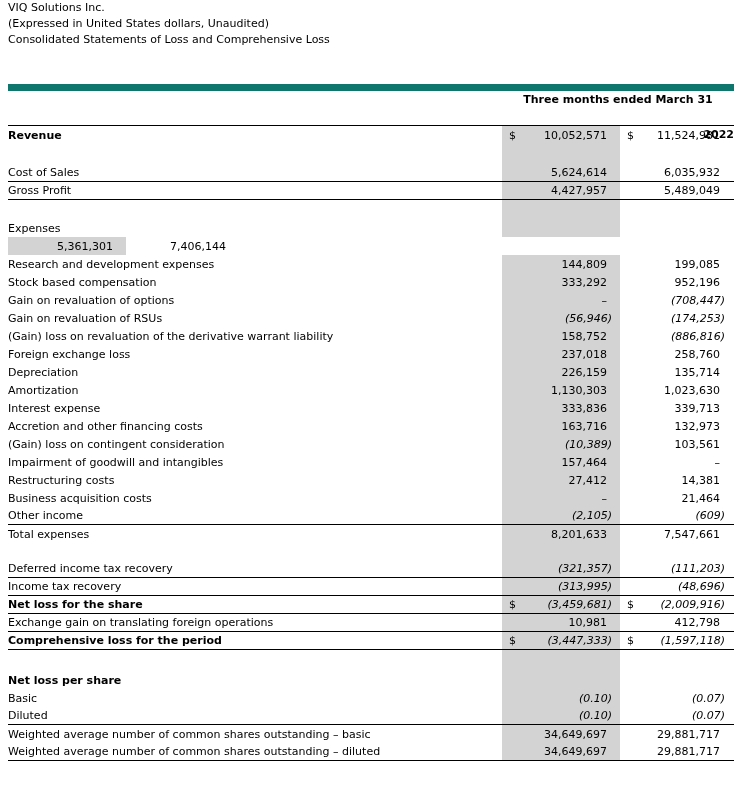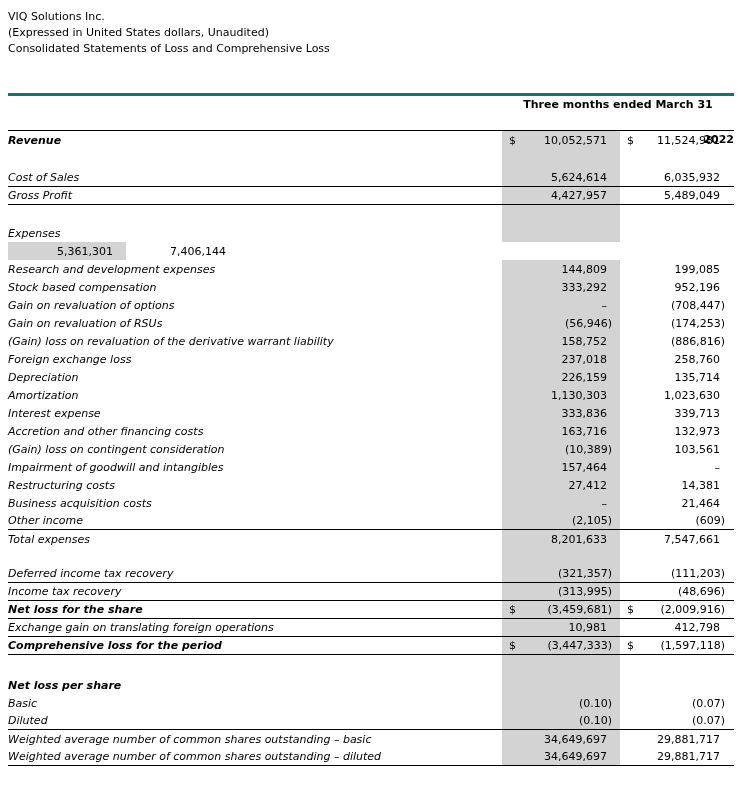--- a/index.html
+++ b/index.html
@@ -10,7 +10,7 @@
     overflow: hidden;
   }
   .page { padding-left: 8px; }
-  header { padding-top: 9px; line-height: 16px; }
+  header { line-height: 16px; }
   .fin-table {
     margin-top: 36px;
     width: 726px;

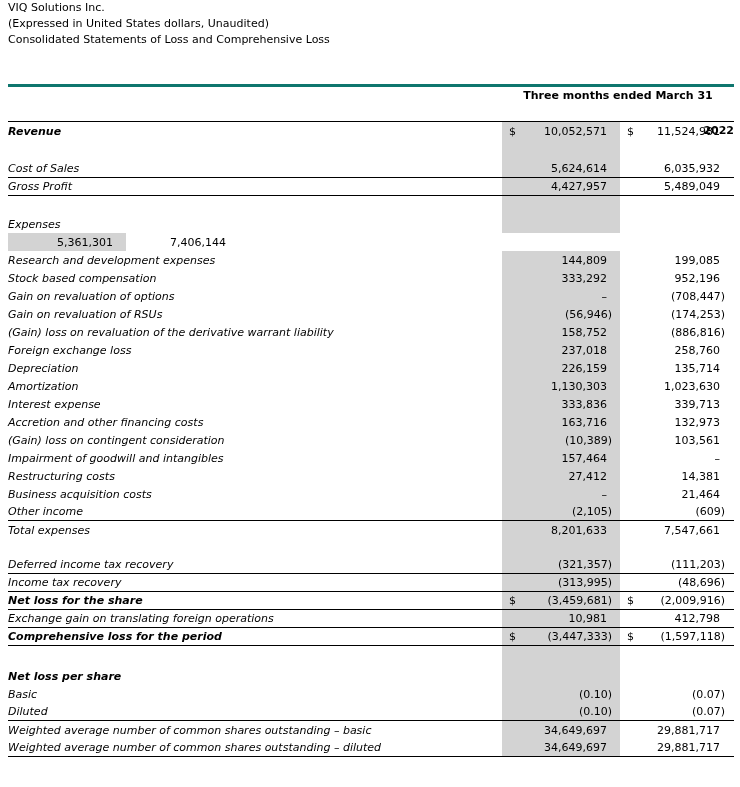--- a/index.html
+++ b/index.html
@@ -14,7 +14,7 @@
   .fin-table {
     margin-top: 36px;
     width: 726px;
-    border-top: 3px solid #0f766e;
+    border-top: 7px solid #0f766e;
   }
   .thead { border-bottom: 1px solid #000; font-weight: bold; }
   .hrow1, .hrow2 { display: flex; height: 17px; align-items: center; }

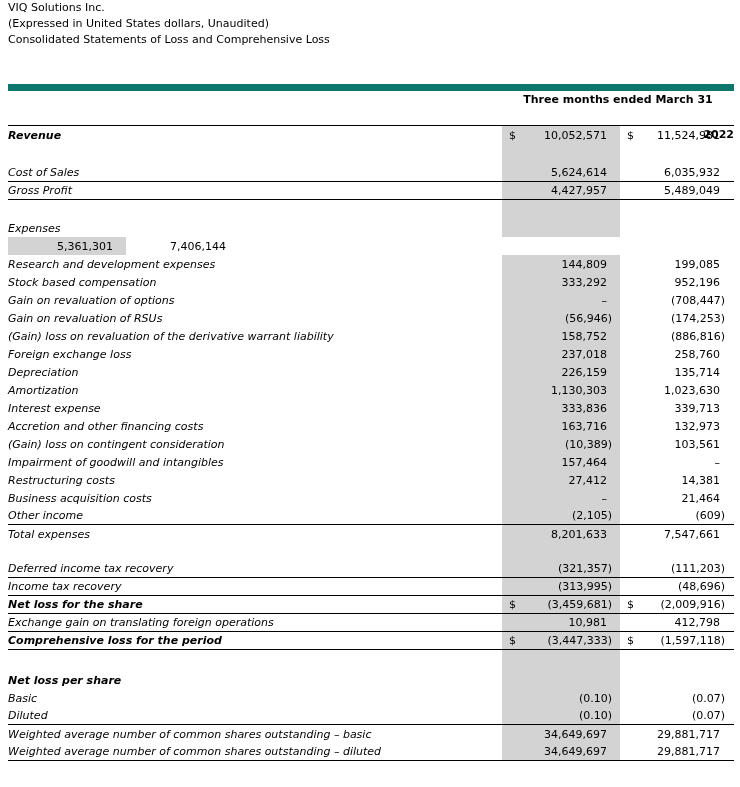--- a/index.html
+++ b/index.html
@@ -18,7 +18,7 @@
   }
   .thead { border-bottom: 1px solid #000; font-weight: bold; }
   .hrow1, .hrow2 { display: flex; height: 17px; align-items: center; }
-  .lbl { flex: 1; white-space: nowrap; display: flex; align-items: center; font-style: italic; }
+  .lbl { flex: 1; white-space: nowrap; display: flex; align-items: center; }
   .span-cols { width: 232px; text-align: center; }
   .y { text-align: right; margin-top: 36px; }
   .y.c23 { width: 118px; }

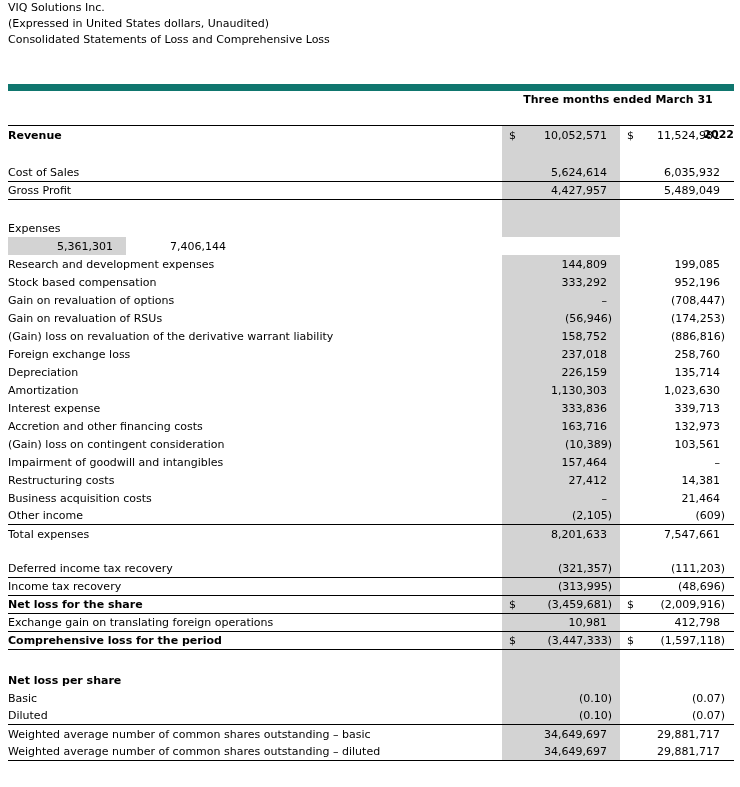--- a/index.html
+++ b/index.html
@@ -39,7 +39,7 @@
   .val.c23 { width: 118px; background: var(--hl, #d3d3d3); padding: 0 13px 0 7px; }
   .val.c22 { width: 114px; padding: 0 14px 0 7px; }
   .num { margin-left: auto; }
-  .num.paren { margin-right: -5px; }
+  .num.paren { margin-right: -5px; font-style: italic; }
 </style>
 </head>
 <body>

